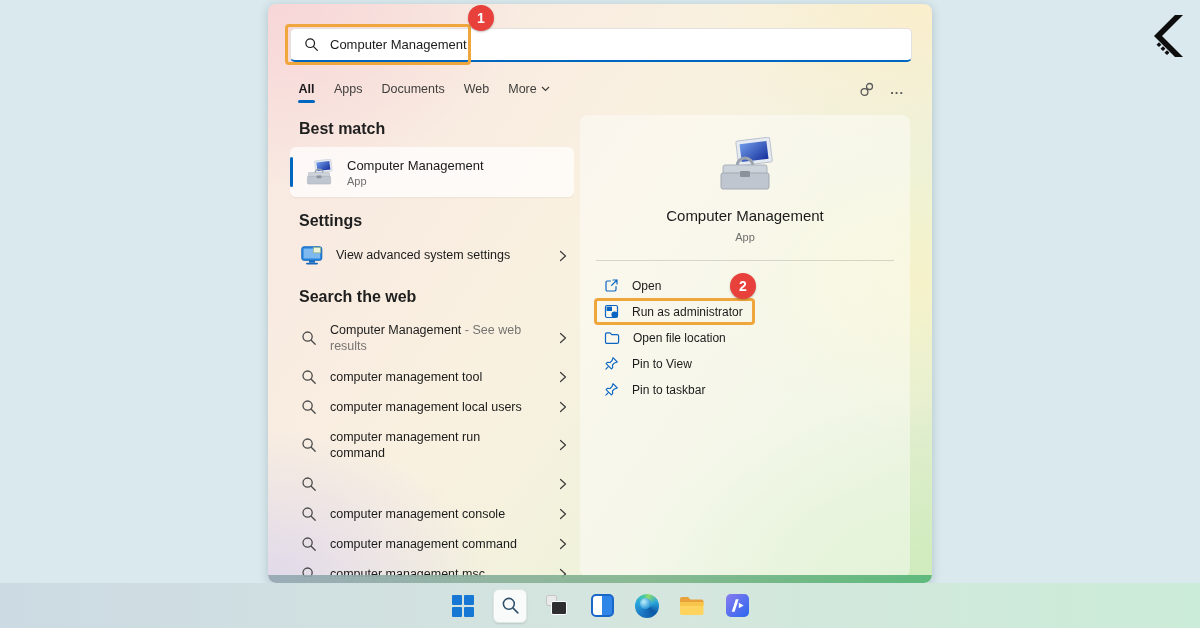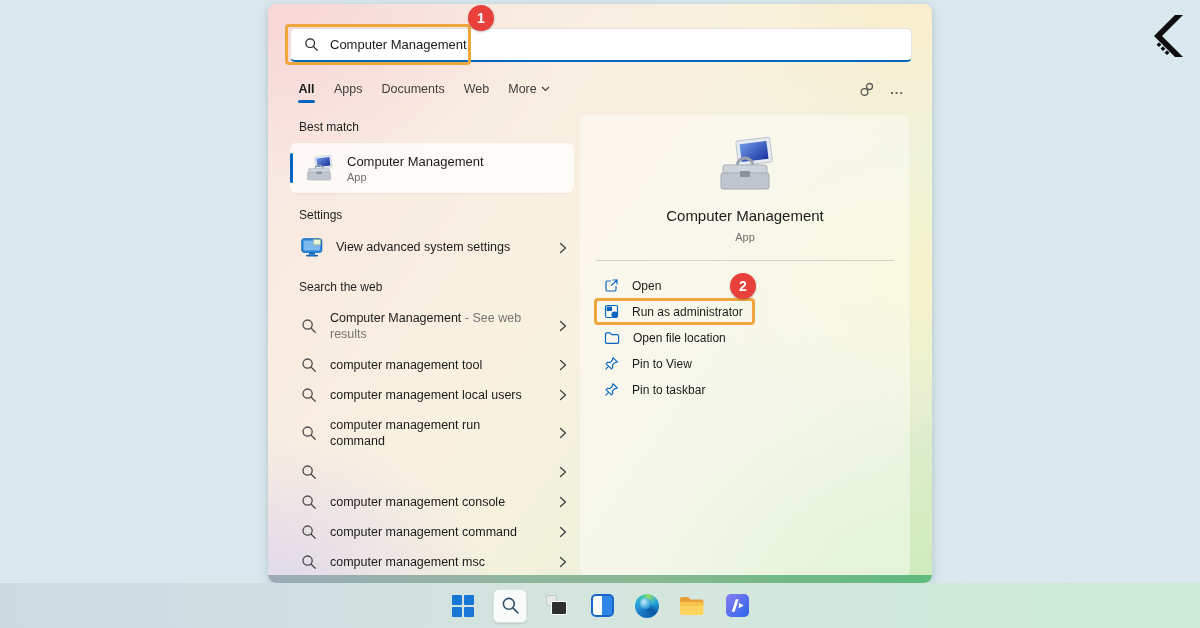--- a/index.html
+++ b/index.html
@@ -74,7 +74,7 @@
 
   
   .leftcol { position:absolute; left:22px; top:116px; width:284px; height:457px; overflow:hidden; }
-  .sec-label { font-size:12px; font-weight:normal; color:#1f1f1f; margin:0 0 9px 9px; }
+  .sec-label { font-size:16px; font-weight:bold; color:#1f1f1f; margin:0 0 9px 9px; }
   .bm-card { position:relative; background:rgba(255,255,255,.72); border-radius:6px; height:50px;
     display:flex; align-items:center; gap:13px; padding-left:14px; margin-bottom:15px; box-shadow:0 1px 2px rgba(0,0,0,.05); }
   .bm-accent { position:absolute; left:0; top:10px; width:3px; height:30px; background:#0067c0; border-radius:2px; }

